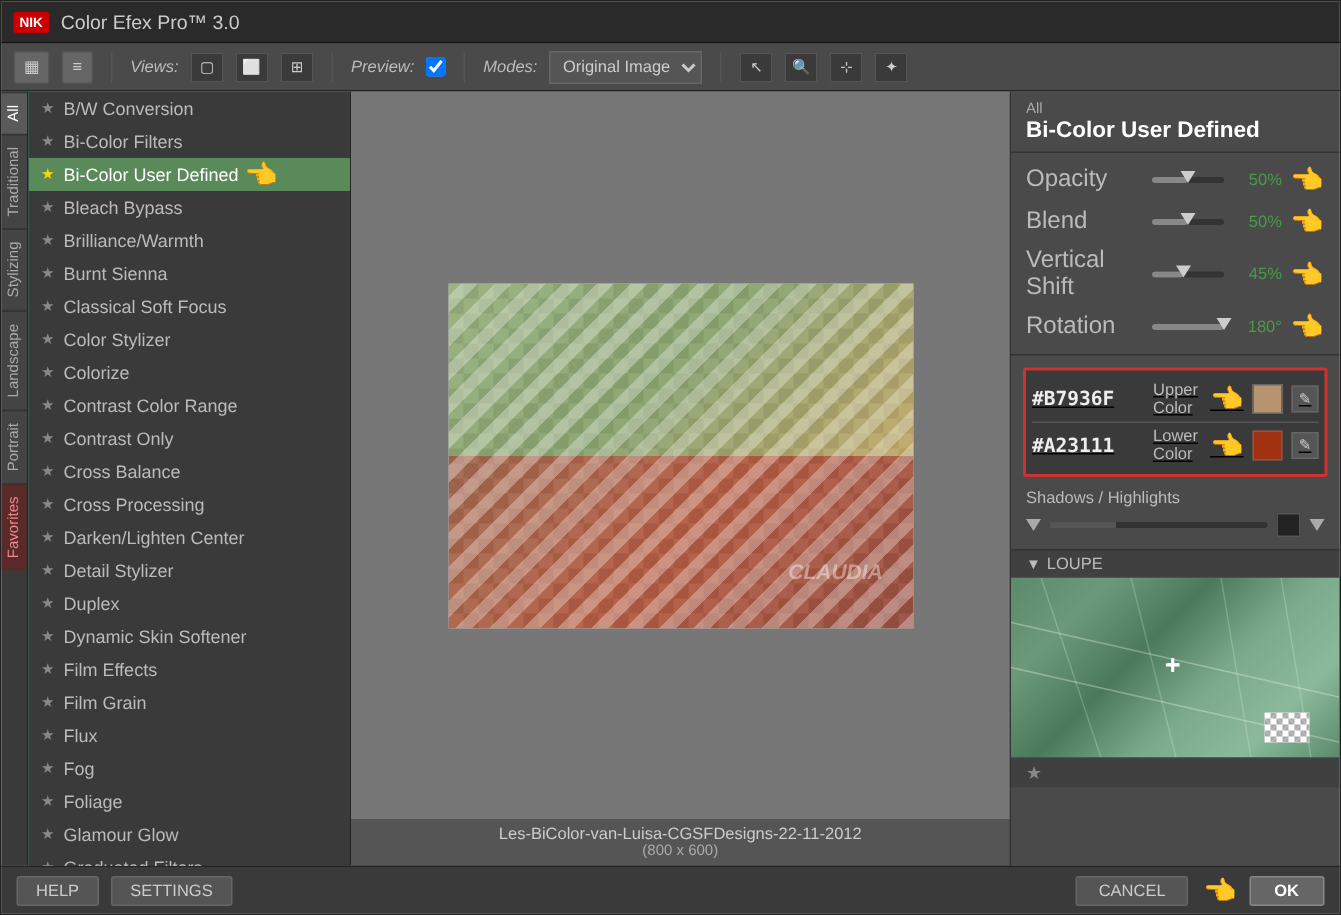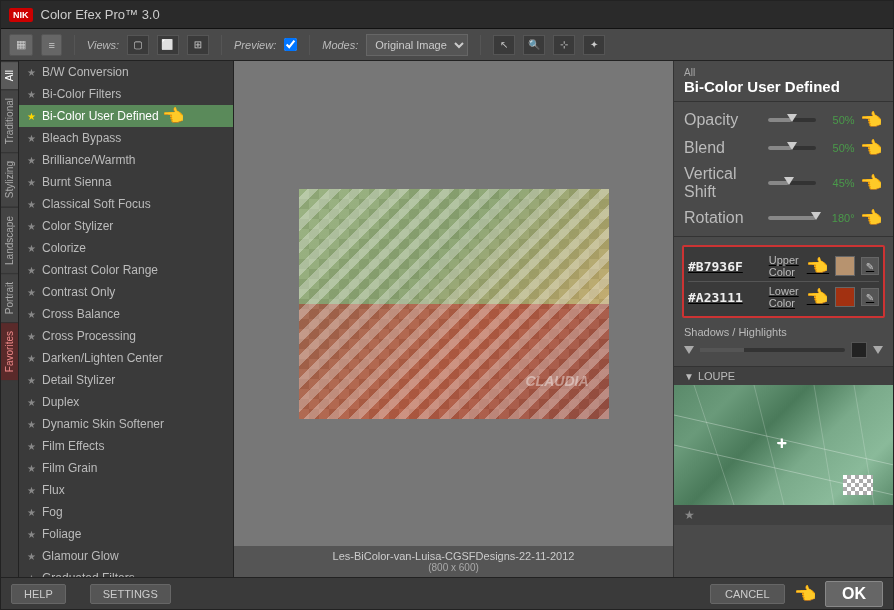--- a/index.html
+++ b/index.html
@@ -467,7 +467,7 @@
     }
     .bottom-left {
       display: flex;
-      gap: 24px;
+      gap: 8px;
     }
     .bottom-btn {
       background: #555;

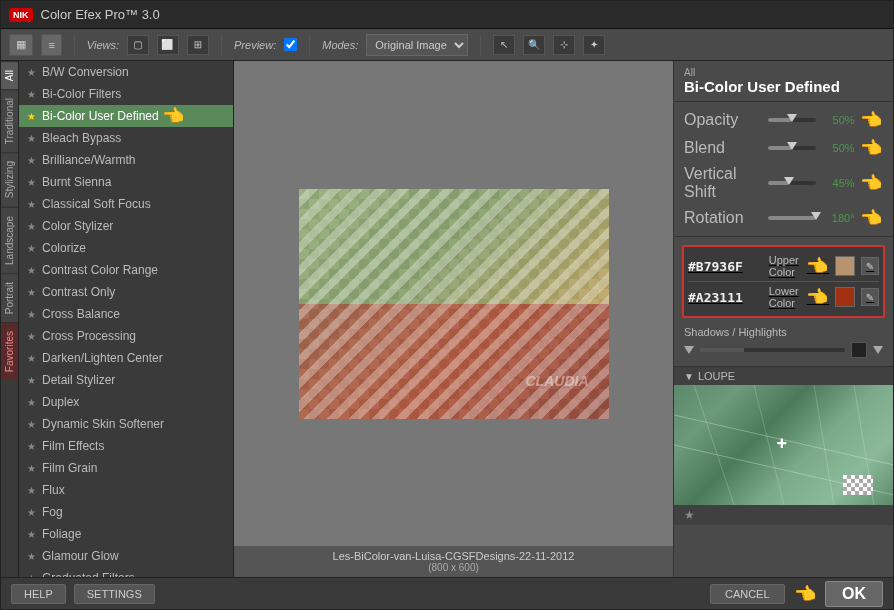--- a/index.html
+++ b/index.html
@@ -497,7 +497,7 @@
       border: 1px solid #888;
       color: #fff;
       padding: 3px 16px;
-      font-size: 16px;
+      font-size: 11px;
       cursor: pointer;
       border-radius: 2px;
       font-weight: bold;

